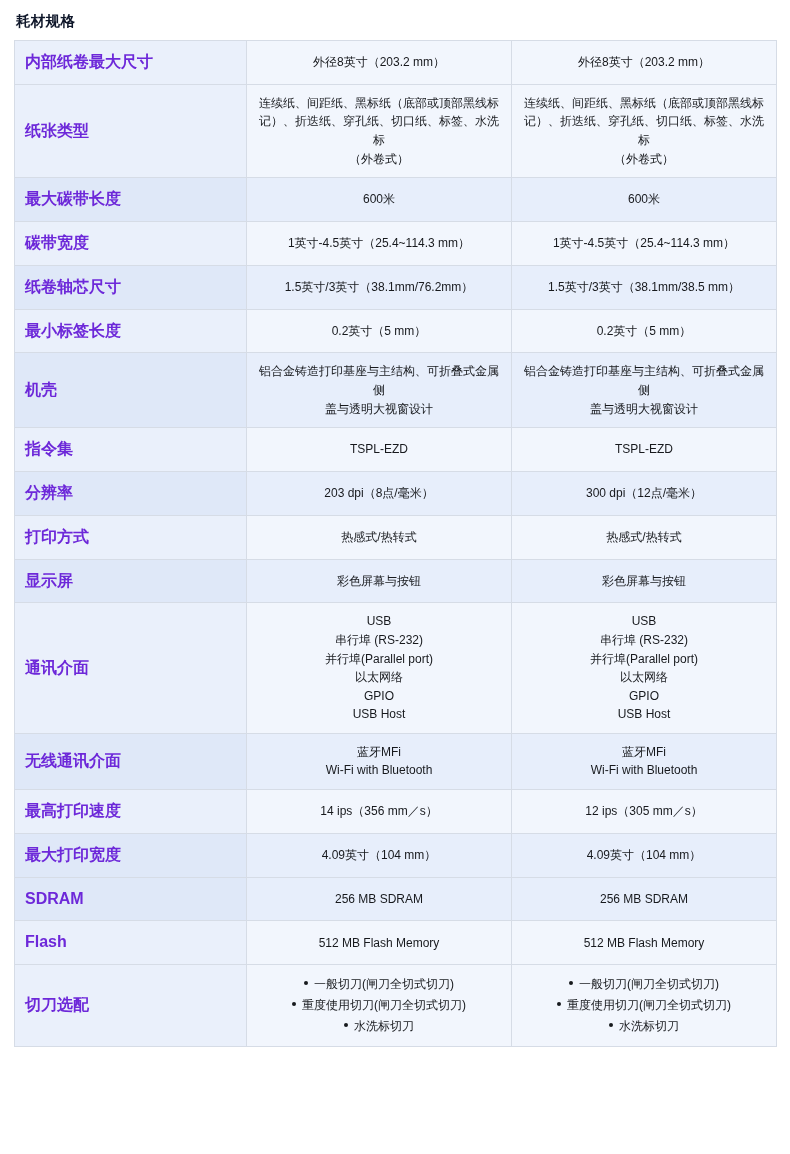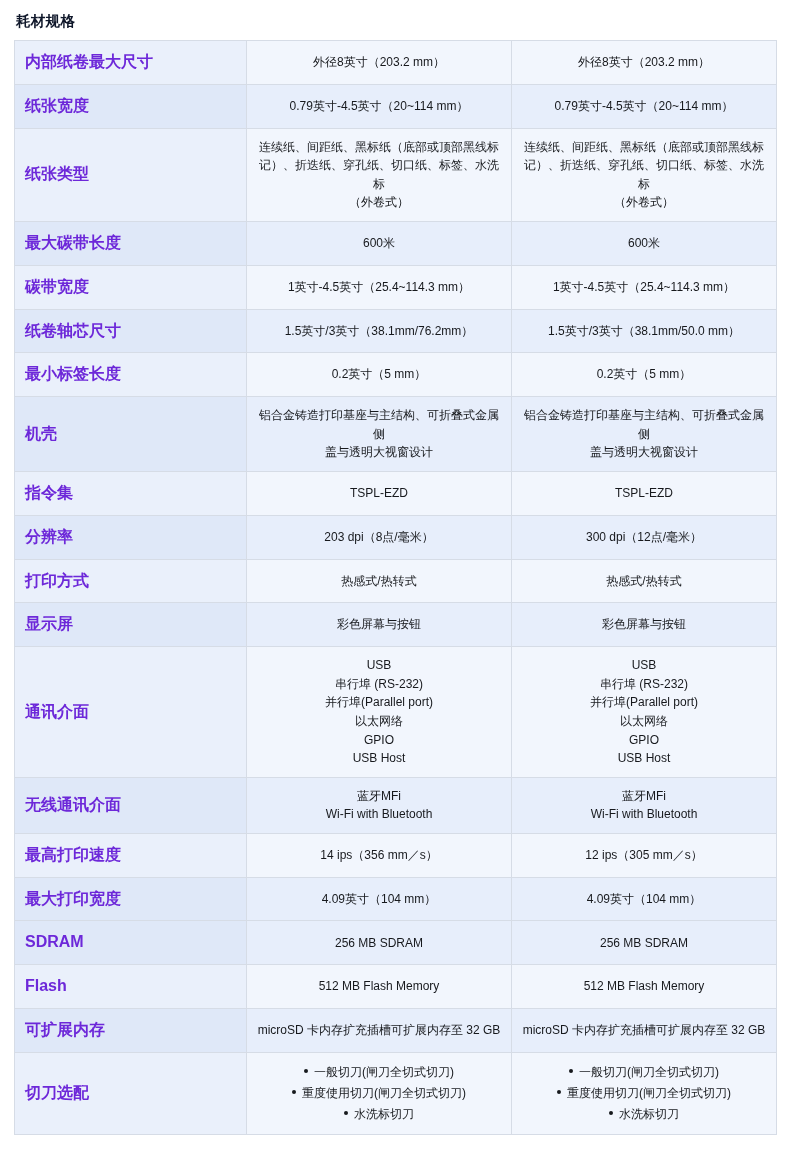--- a/index.html
+++ b/index.html
@@ -95,11 +95,6 @@
           <td class="label">内部纸卷最大尺寸</td>
           <td class="val multiline">外径8英寸（203.2 mm）</td>
           <td class="val multiline">外径8英寸（203.2 mm）</td>
-        </tr>
-        <tr class="alt">
-          <td class="label">纸张宽度</td>
-          <td class="val multiline">0.79英寸-4.5英寸（20~114 mm）</td>
-          <td class="val multiline">0.79英寸-4.5英寸（20~114 mm）</td>
         </tr>
         <tr>
           <td class="label">纸张类型</td>

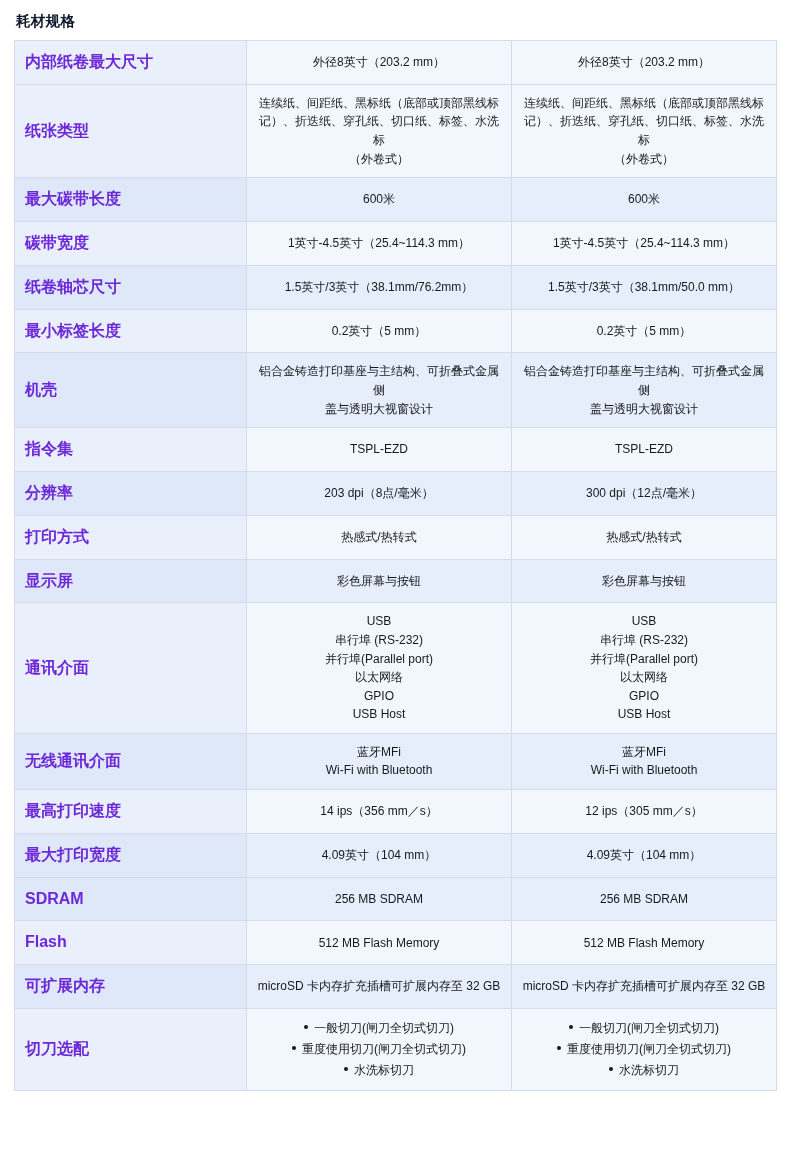--- a/index.html
+++ b/index.html
@@ -118,7 +118,7 @@
         <tr class="alt">
           <td class="label">纸卷轴芯尺寸</td>
           <td class="val multiline">1.5英寸/3英寸（38.1mm/76.2mm）</td>
-          <td class="val multiline">1.5英寸/3英寸（38.1mm/50.0 mm）</td>
+          <td class="val multiline">1.5英寸/3英寸（38.1mm/38.5 mm）</td>
         </tr>
         <tr>
           <td class="label">最小标签长度</td>

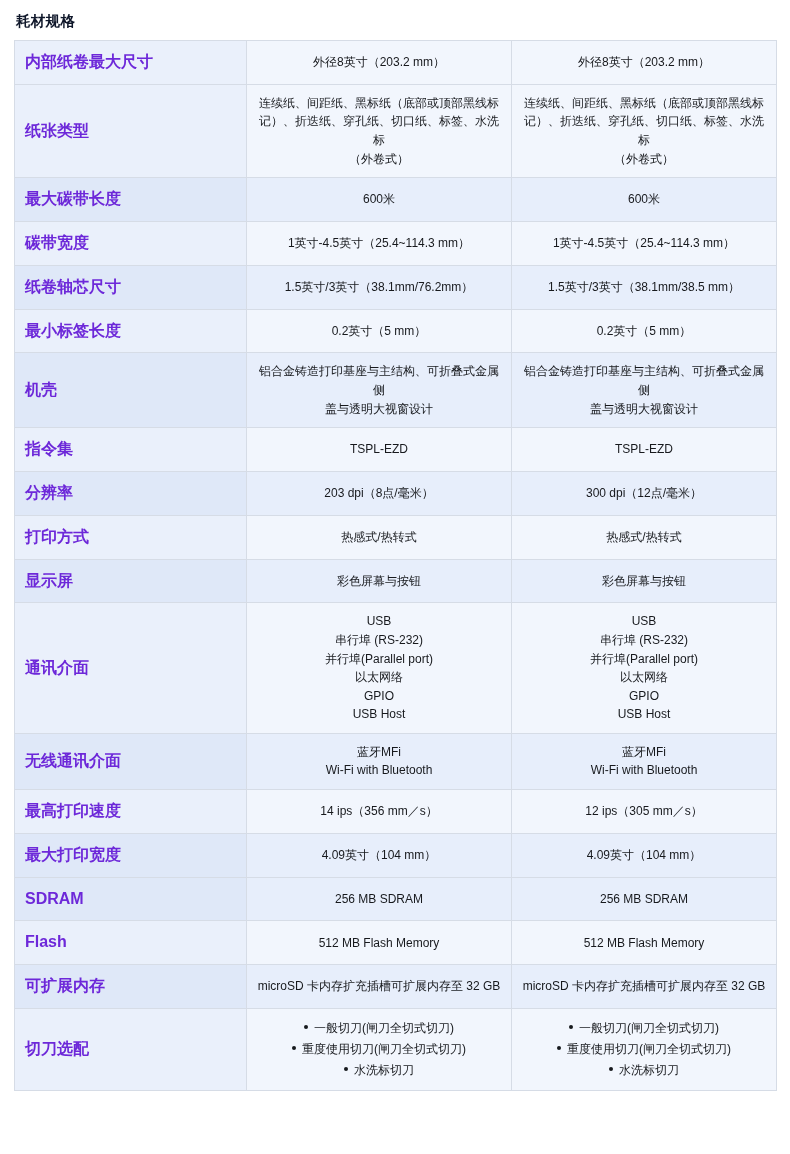--- a/index.html
+++ b/index.html
@@ -193,11 +193,6 @@
           <td class="label">Flash</td>
           <td class="val multiline">512 MB Flash Memory</td>
           <td class="val multiline">512 MB Flash Memory</td>
-        </tr>
-        <tr class="alt">
-          <td class="label">可扩展内存</td>
-          <td class="val multiline">microSD 卡内存扩充插槽可扩展内存至 32 GB</td>
-          <td class="val multiline">microSD 卡内存扩充插槽可扩展内存至 32 GB</td>
         </tr>
         <tr>
           <td class="label">切刀选配</td>

